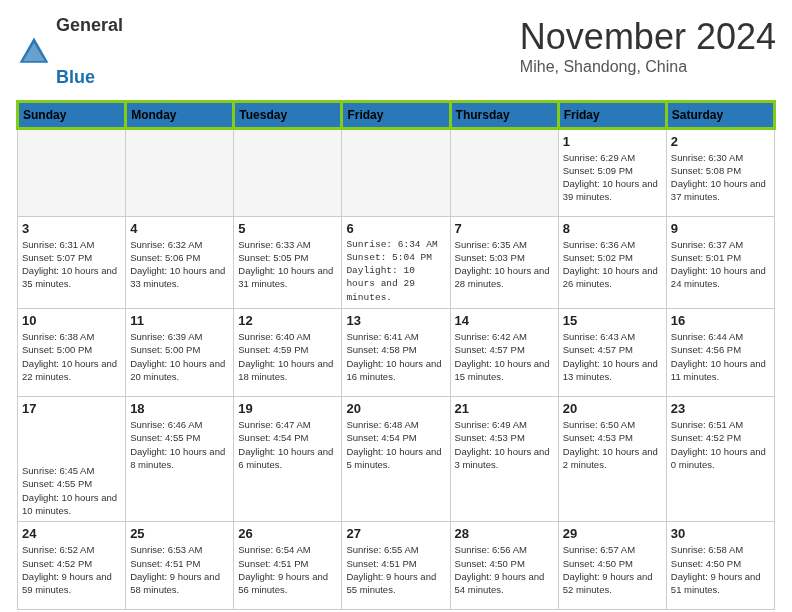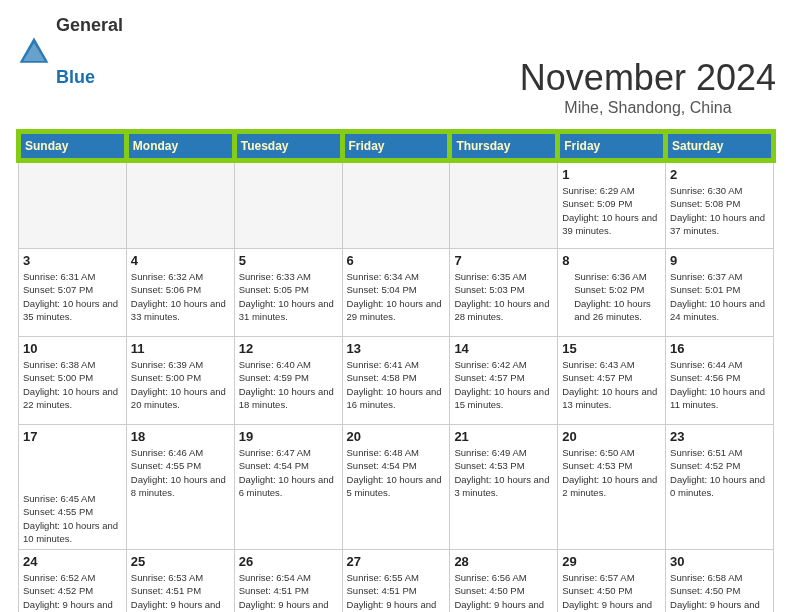--- a/index.html
+++ b/index.html
@@ -36,8 +36,7 @@
       height: 36px;
     }
     .title-block {
-      text-align: center;
-      margin-top: 41px;
+      text-align: left;
     }
     .month-title {
       font-size: 36px;

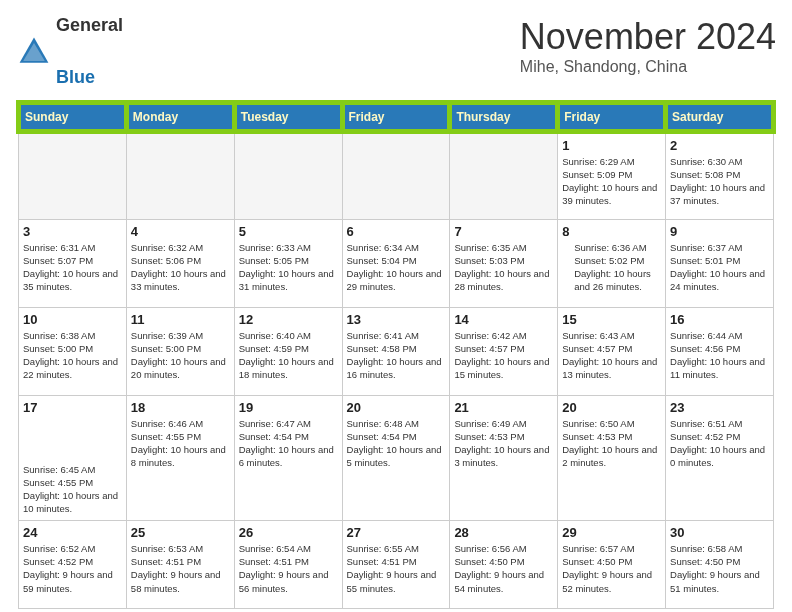--- a/index.html
+++ b/index.html
@@ -54,12 +54,12 @@
     }
     .calendar th {
       background: #2979b8;
-      color: #fef9c3;
+      color: #000000;
       font-size: 12px;
       font-weight: bold;
       padding: 5px 4px;
       text-align: left;
-      border: 5px solid #84cc16;
+      border: 3px solid #84cc16;
     }
     .calendar td {
       vertical-align: top;

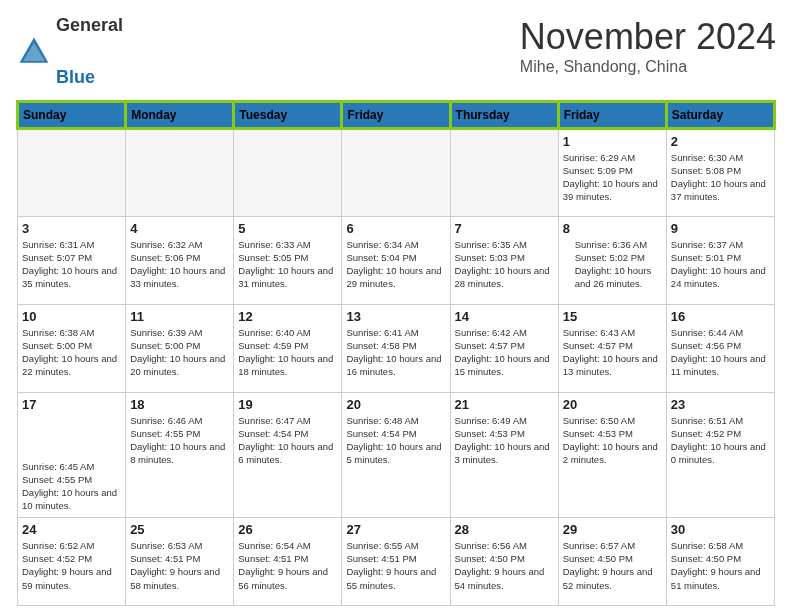--- a/index.html
+++ b/index.html
@@ -159,7 +159,7 @@
         </td>
         <td>
           <span class="day-num">6</span>
-          <div class="day-info" style="white-space: pre-line;">Sunrise: 6:34 AM
+          <div class="day-info" style="white-space: pre-line; font-family: Liberation Mono, monospace;">Sunrise: 6:34 AM
 Sunset: 5:04 PM
 Daylight: 10 hours and 29 minutes.</div>
         </td>

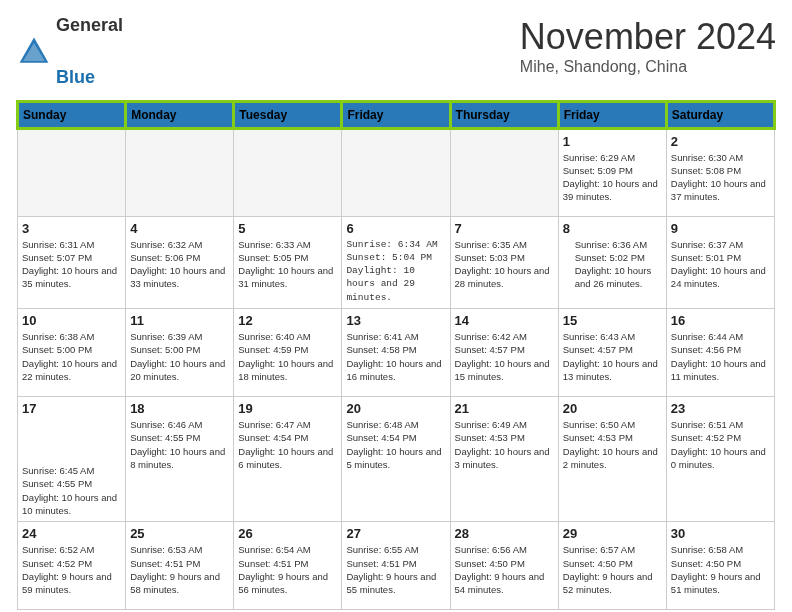--- a/index.html
+++ b/index.html
@@ -171,7 +171,7 @@
         </td>
         <td>
           <span class="day-num">8</span>
-          <div class="day-info" style="white-space: pre-line; margin-left: 12px;">Sunrise: 6:36 AM
+          <div class="day-info" style="white-space: pre-line;">Sunrise: 6:36 AM
 Sunset: 5:02 PM
 Daylight: 10 hours and 26 minutes.</div>
         </td>

